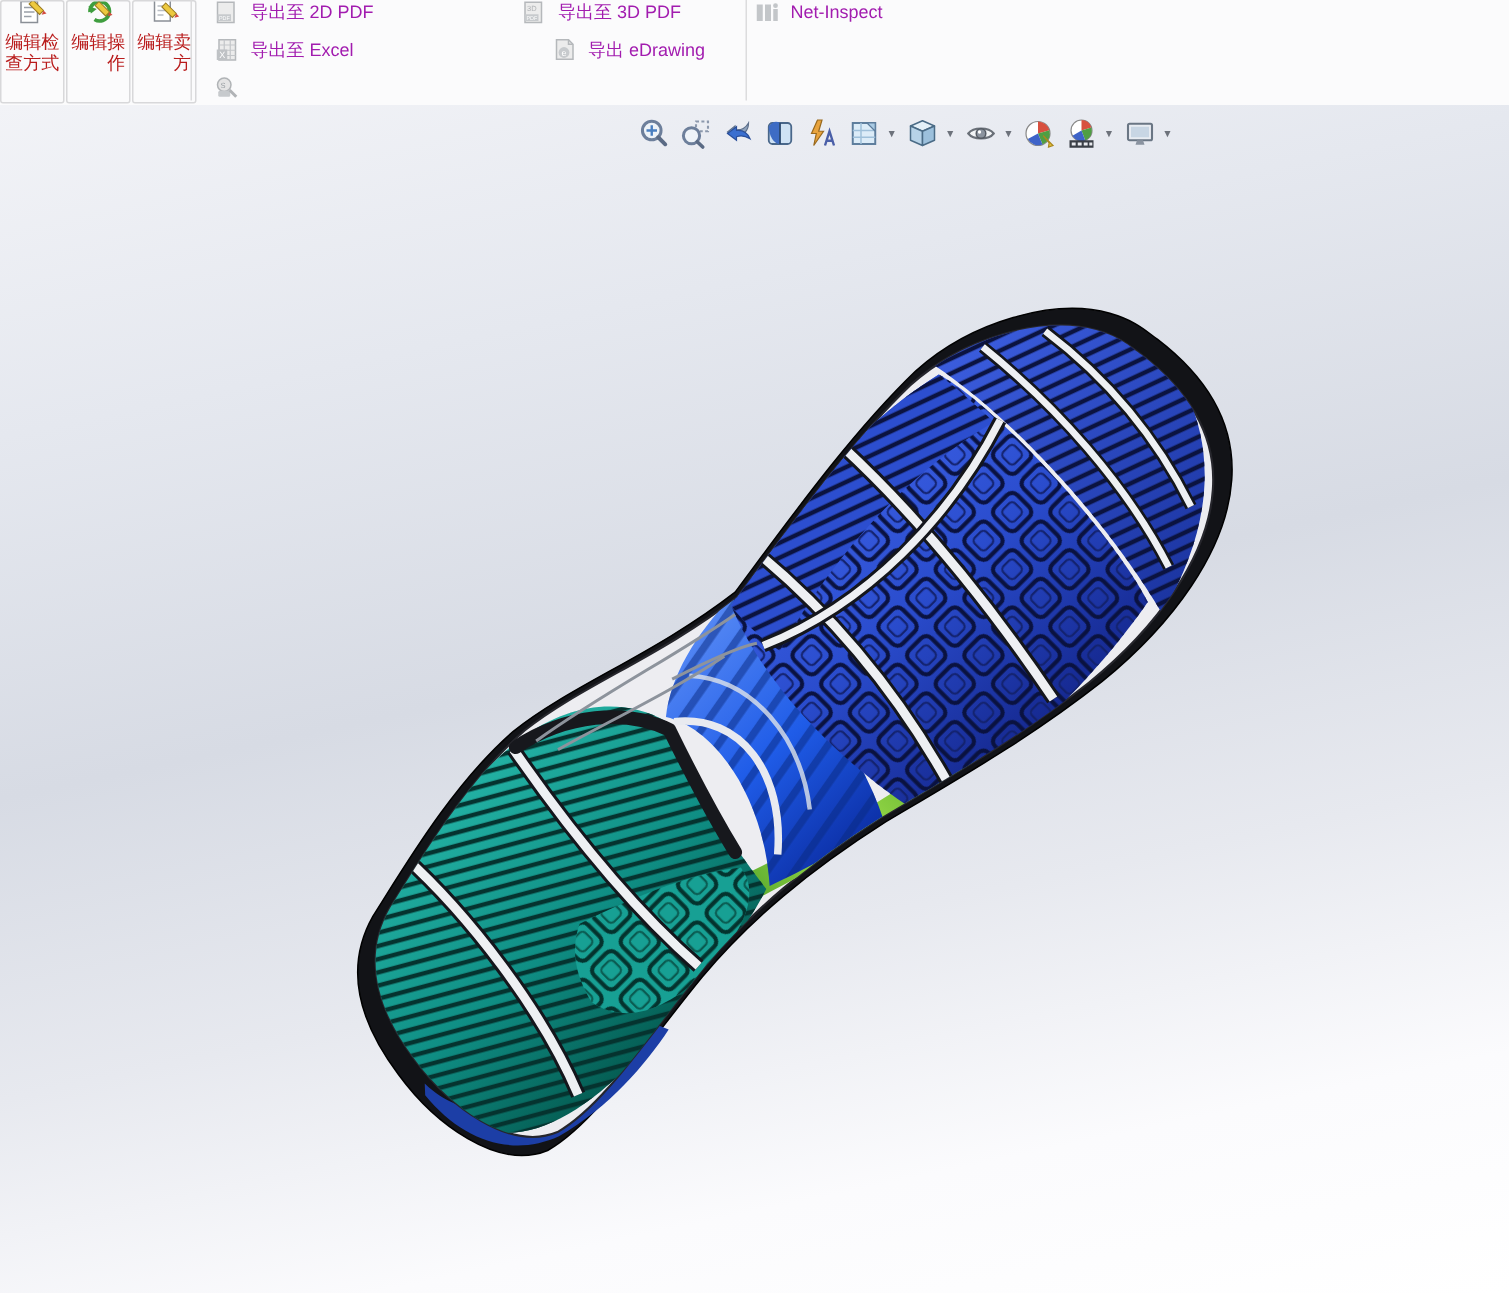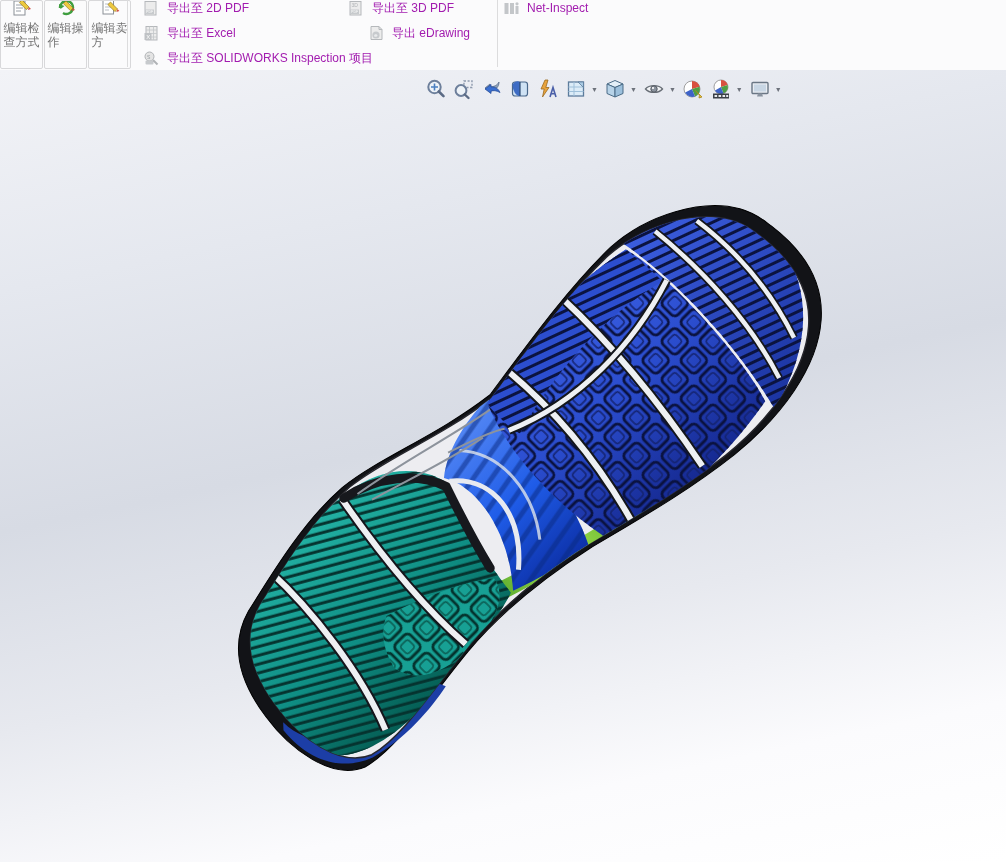--- a/index.html
+++ b/index.html
@@ -15,7 +15,7 @@
             background:transparent;margin-right:1px;display:flex;flex-direction:column;
             align-items:center;overflow:hidden;cursor:pointer;}
   .edit-btn .bicon{margin-top:-5px;flex:none;}
-  .edit-label{font-size:12px;line-height:14px;color:#737373;text-align:left;margin-top:3px;white-space:nowrap;}
+  .edit-label{font-size:12px;line-height:14px;color:#b91c1c;text-align:right;margin-top:3px;white-space:nowrap;}
   .exp-row{position:absolute;display:flex;align-items:center;gap:7px;height:20px;}
   .exp-label{font-size:12px;color:#a21caf;white-space:nowrap;}
   .gicon{flex:none;}

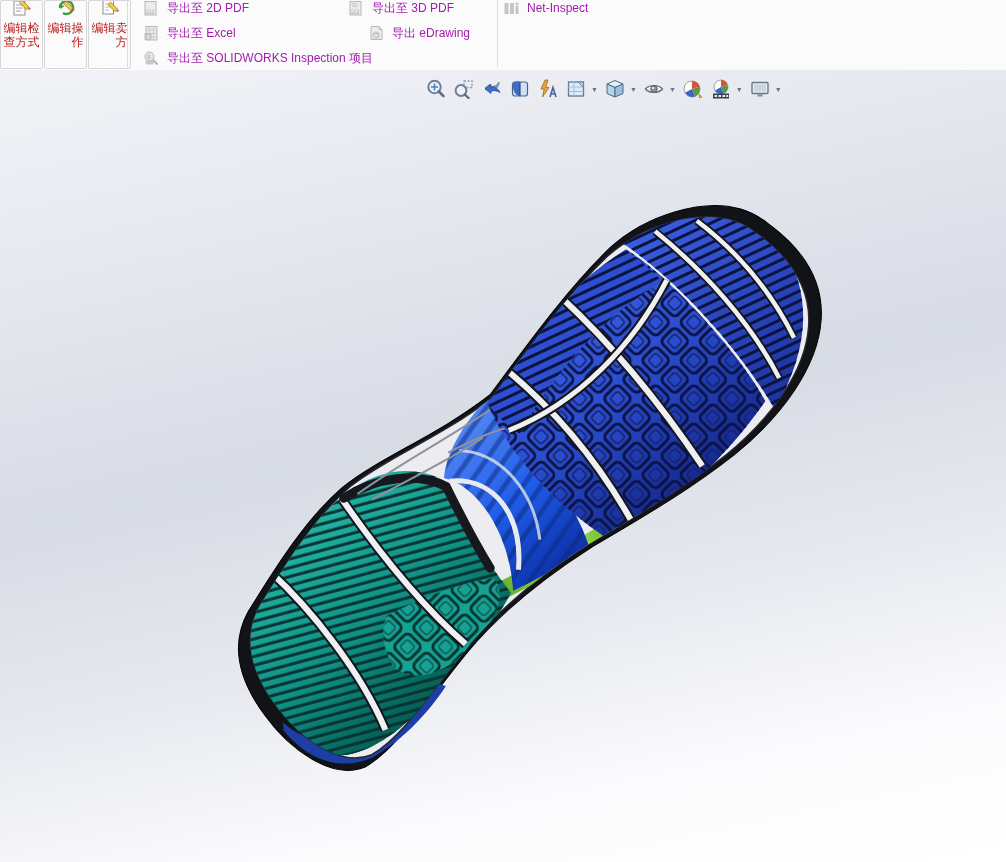--- a/index.html
+++ b/index.html
@@ -109,7 +109,6 @@
         <path d="M10 10 L14.5 14.5" stroke="#b0b3b6" stroke-width="2"></path>
         <text x="4" y="8.6" font-size="5" fill="#9aa0a4" font-family="sans-serif">S</text>
       </svg>
-      <span class="exp-label">导出至 SOLIDWORKS Inspection 项目</span>
     </div>
 
     <div class="exp-row" style="left:348px;top:-2px">

